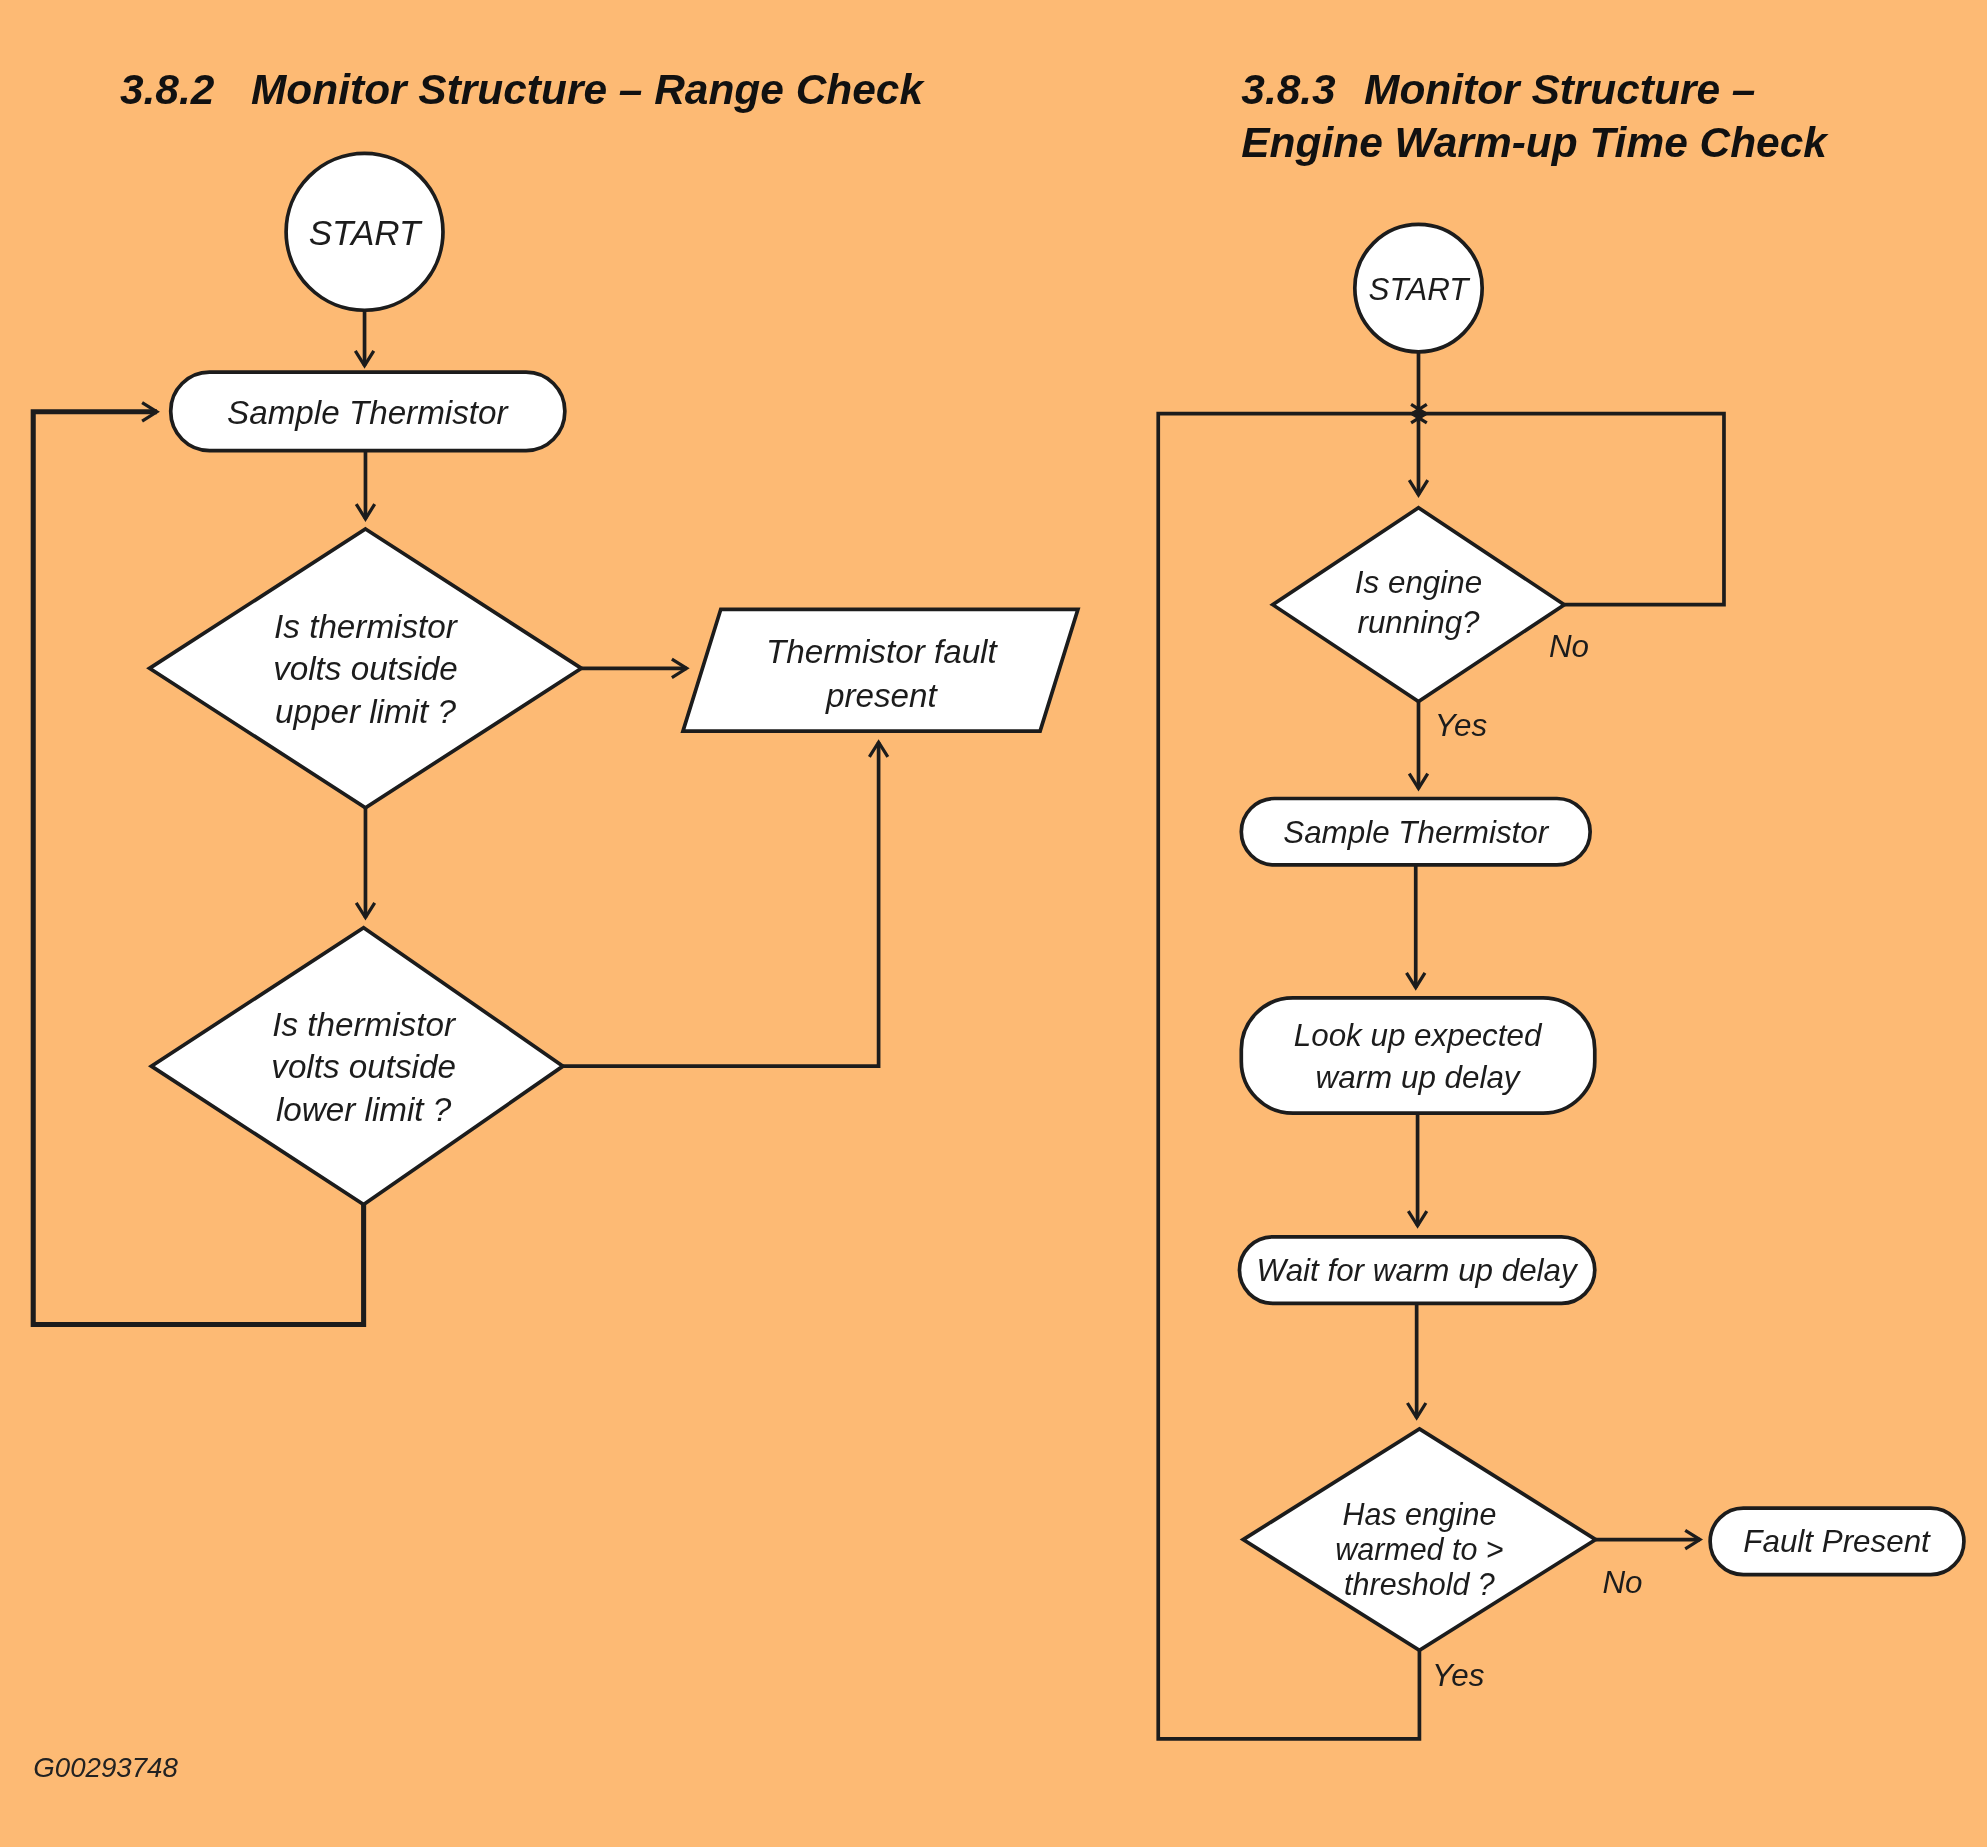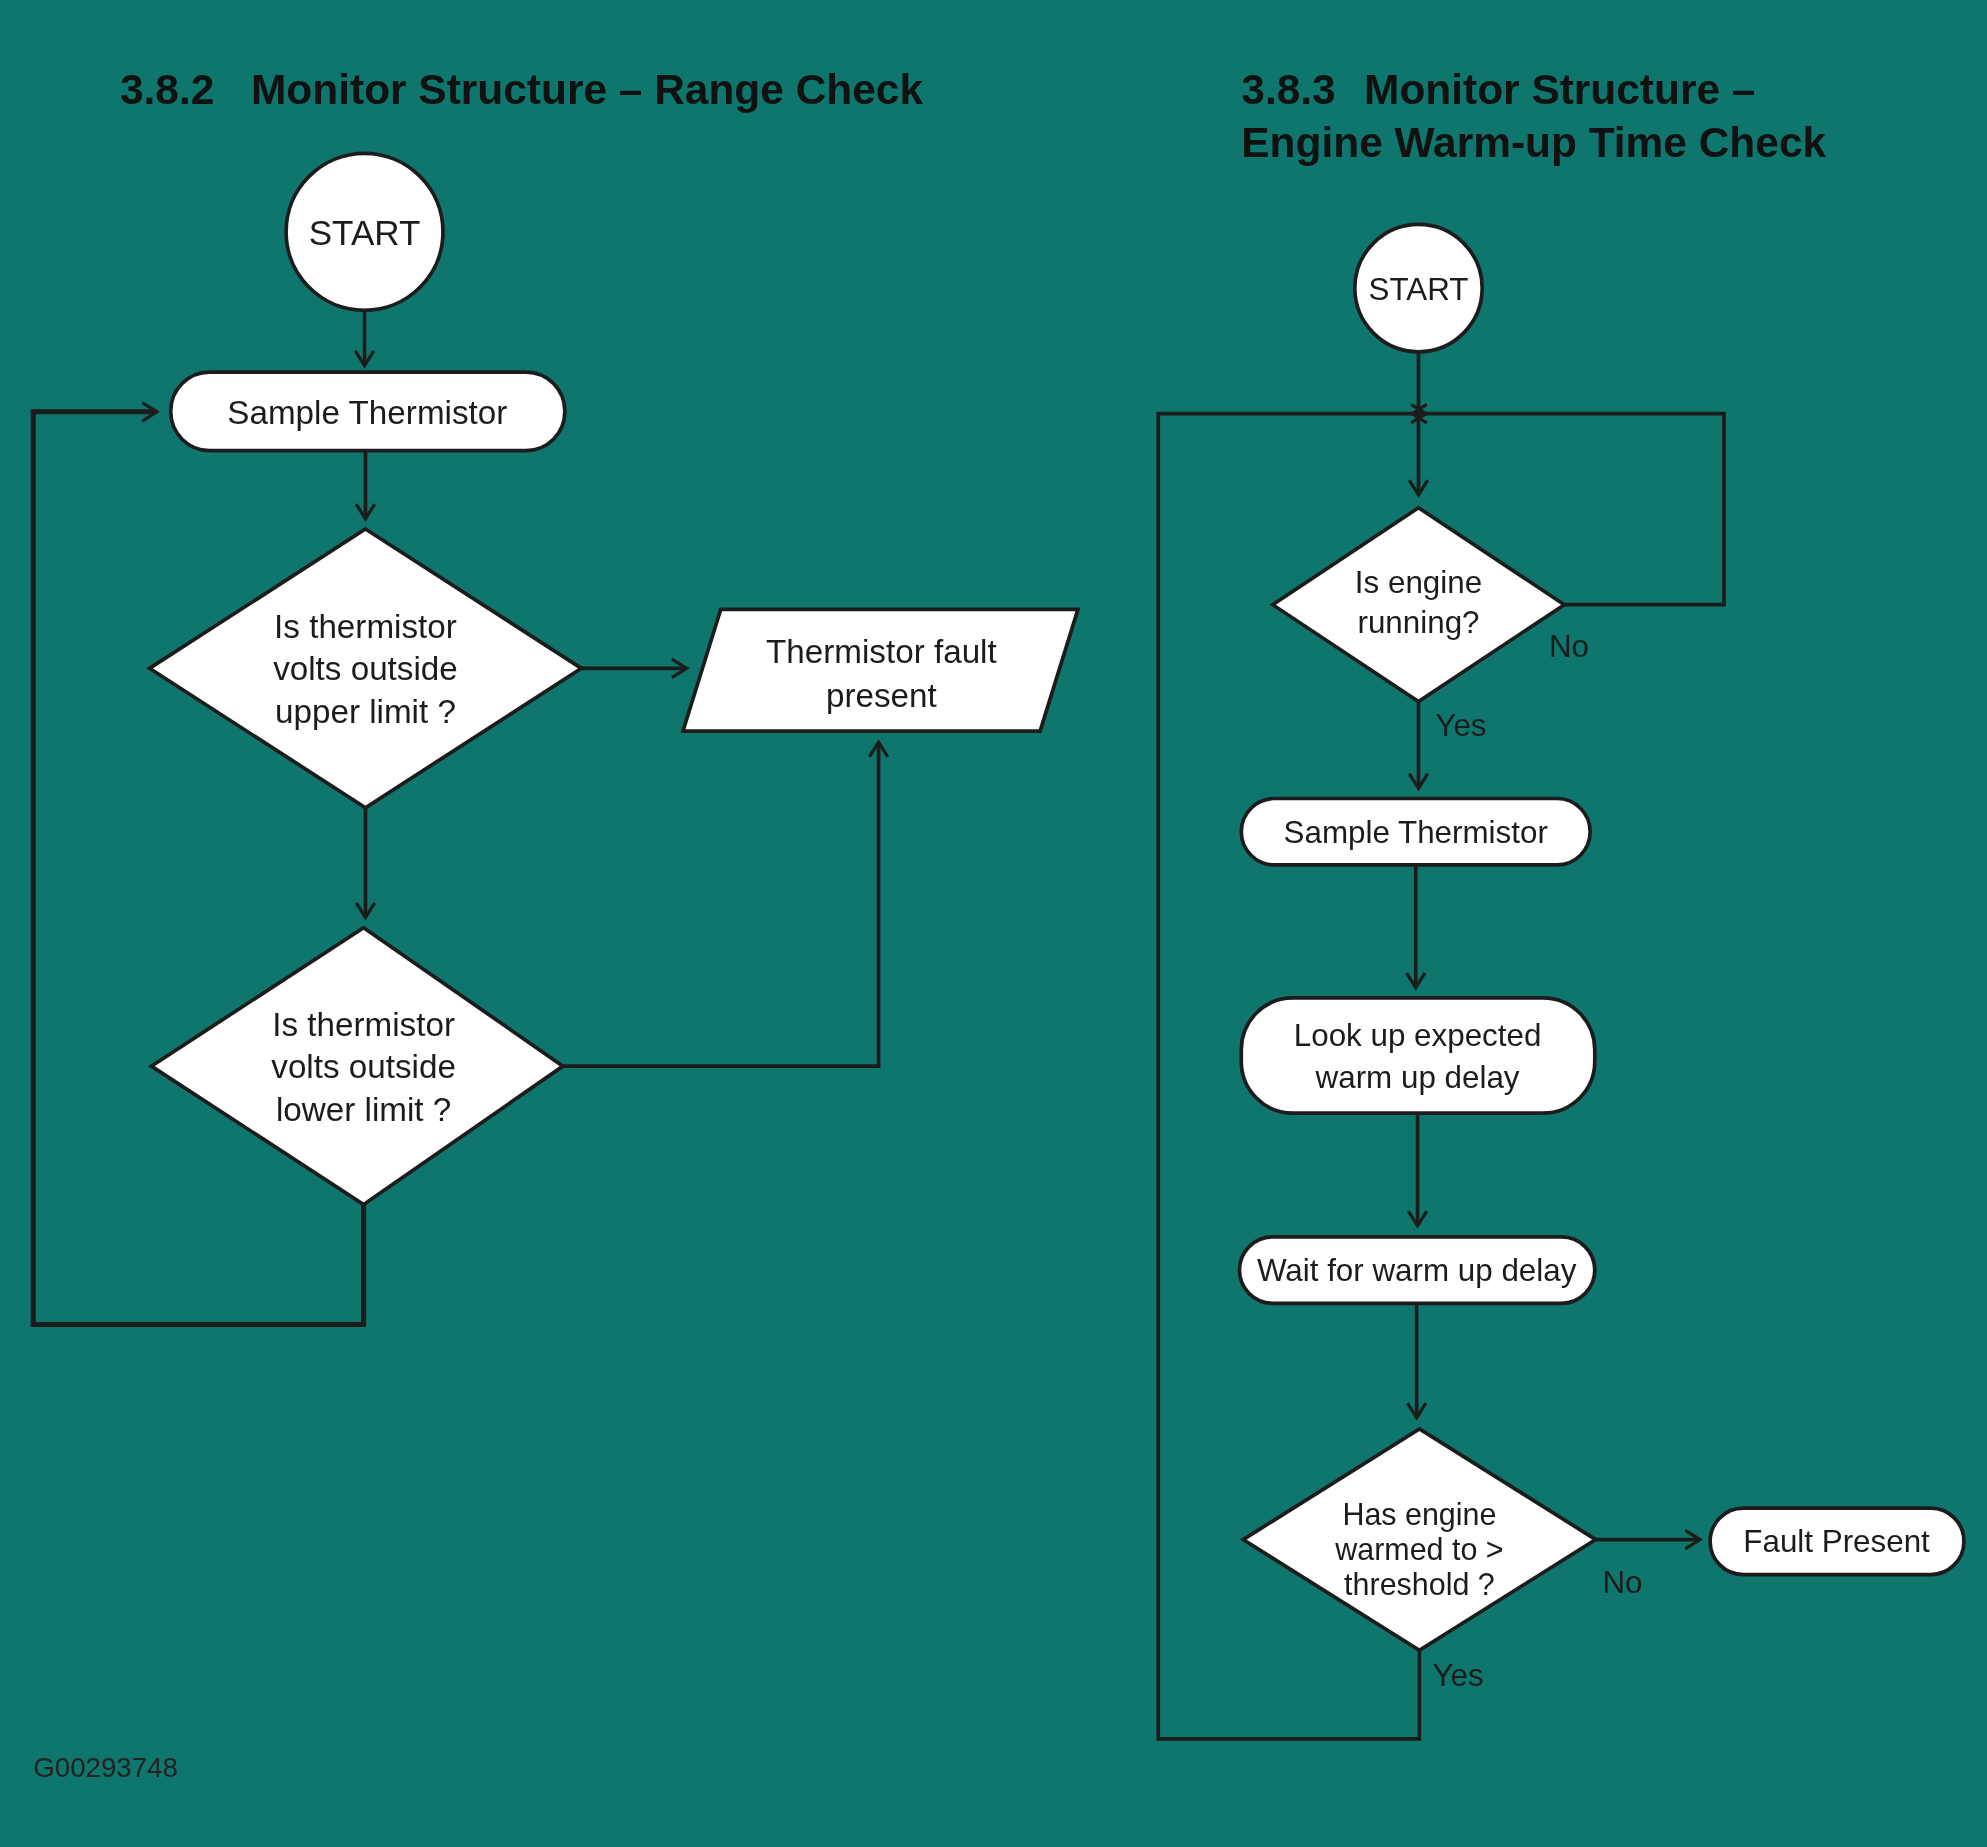--- a/index.html
+++ b/index.html
@@ -11,8 +11,9 @@
     position: relative;
     width: 1987px;
     height: 1848px;
-    background: #0f766e;
+    background: #fdba74;
     font-family: "Liberation Sans", sans-serif;
+    font-style: italic;
   }
   svg { display: block; }
   .shape {

